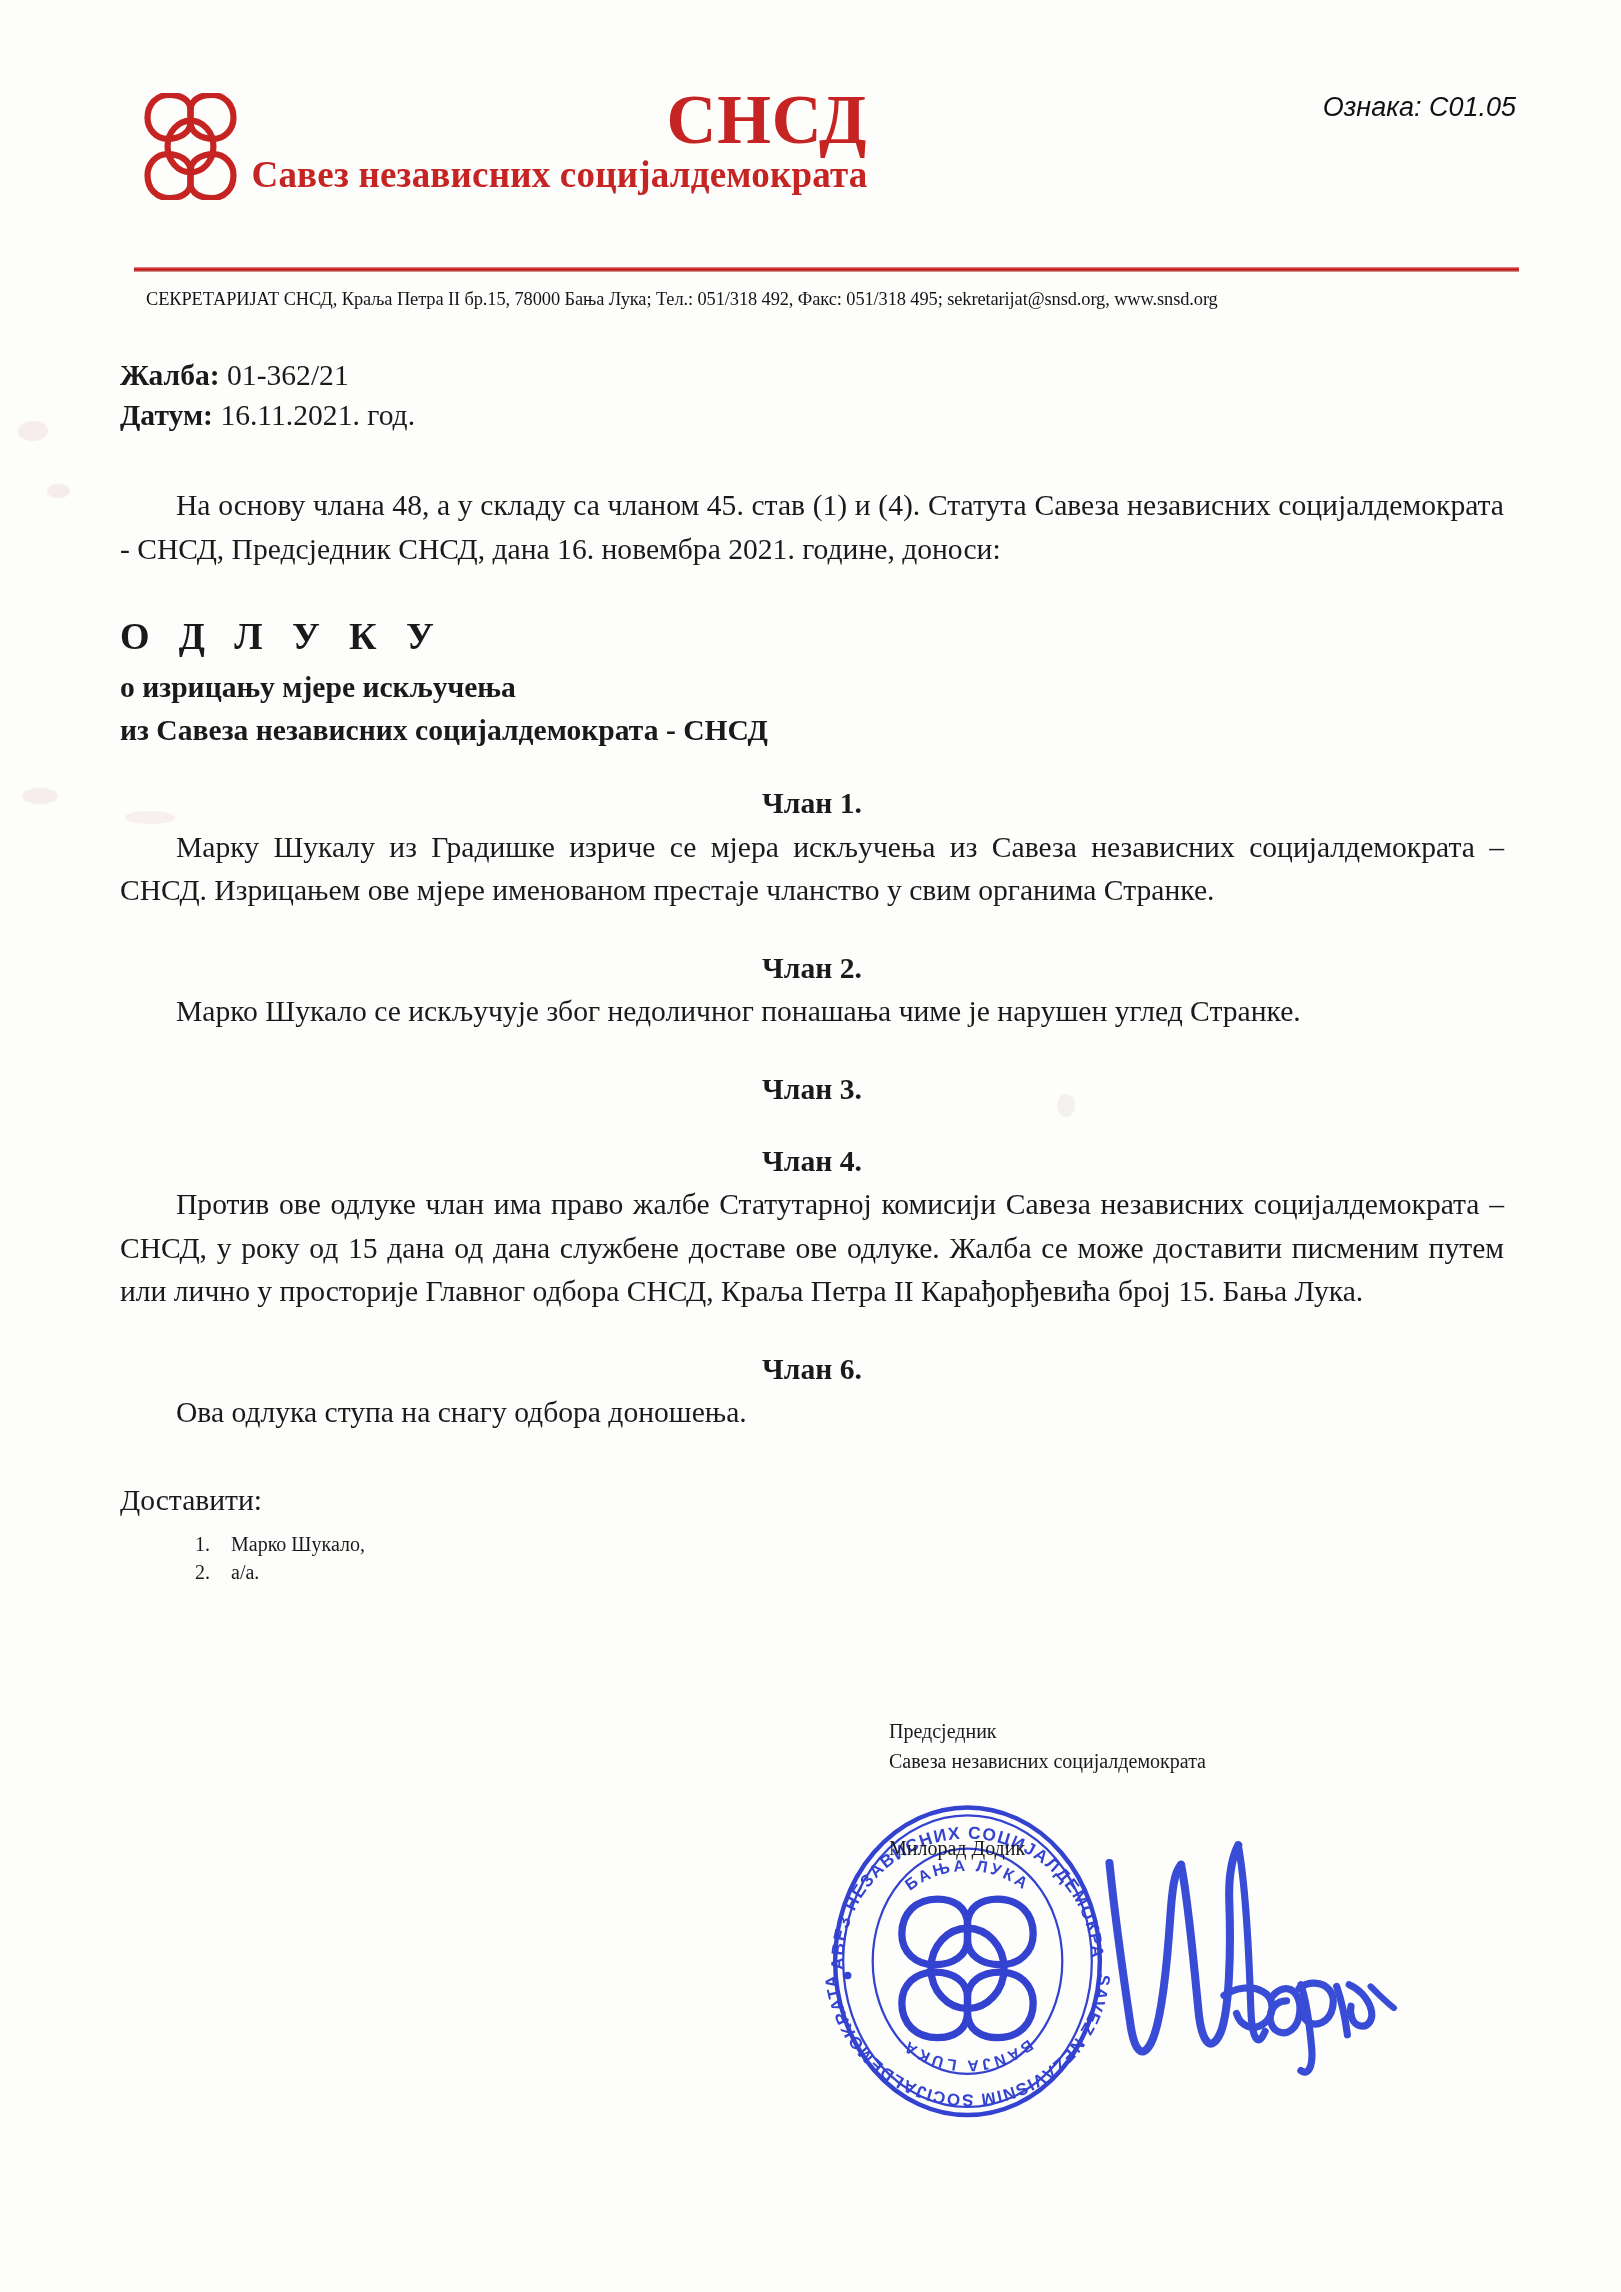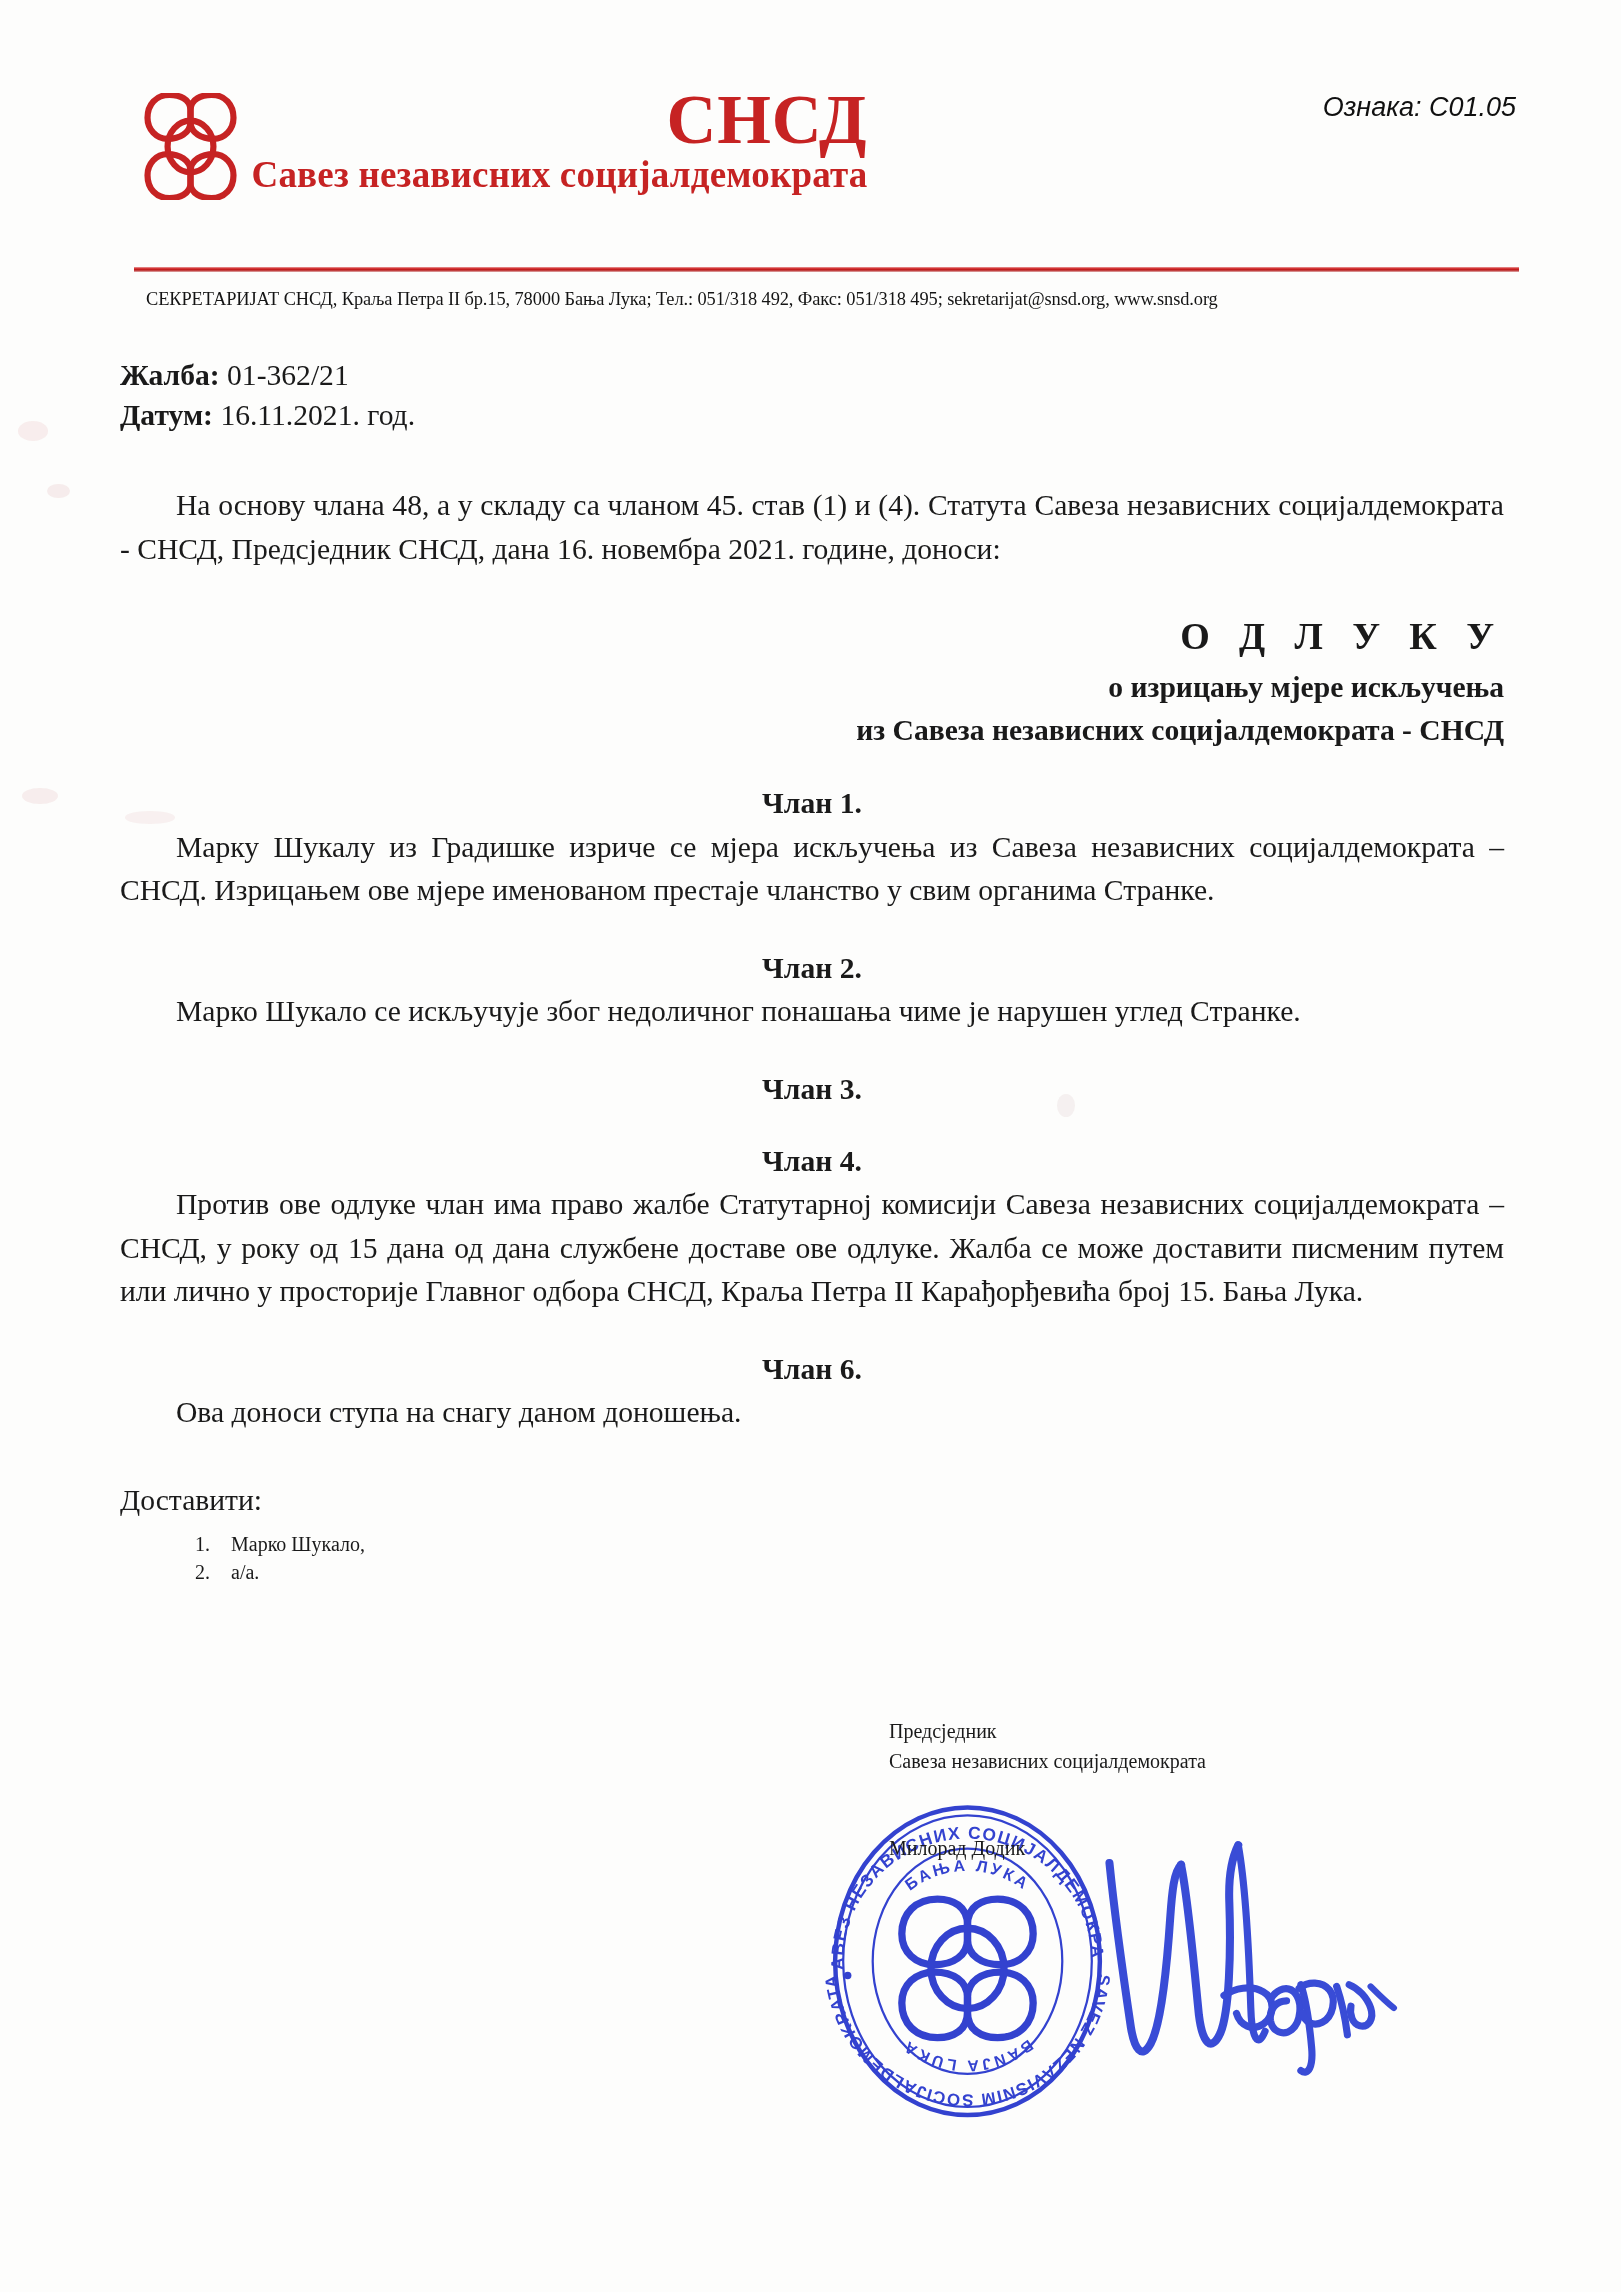--- a/index.html
+++ b/index.html
@@ -138,7 +138,7 @@
   
   .title-block {
     margin-top: 43px;
-    text-align: right;
+    text-align: left;
   }
   .title-main {
     font-size: 38px;

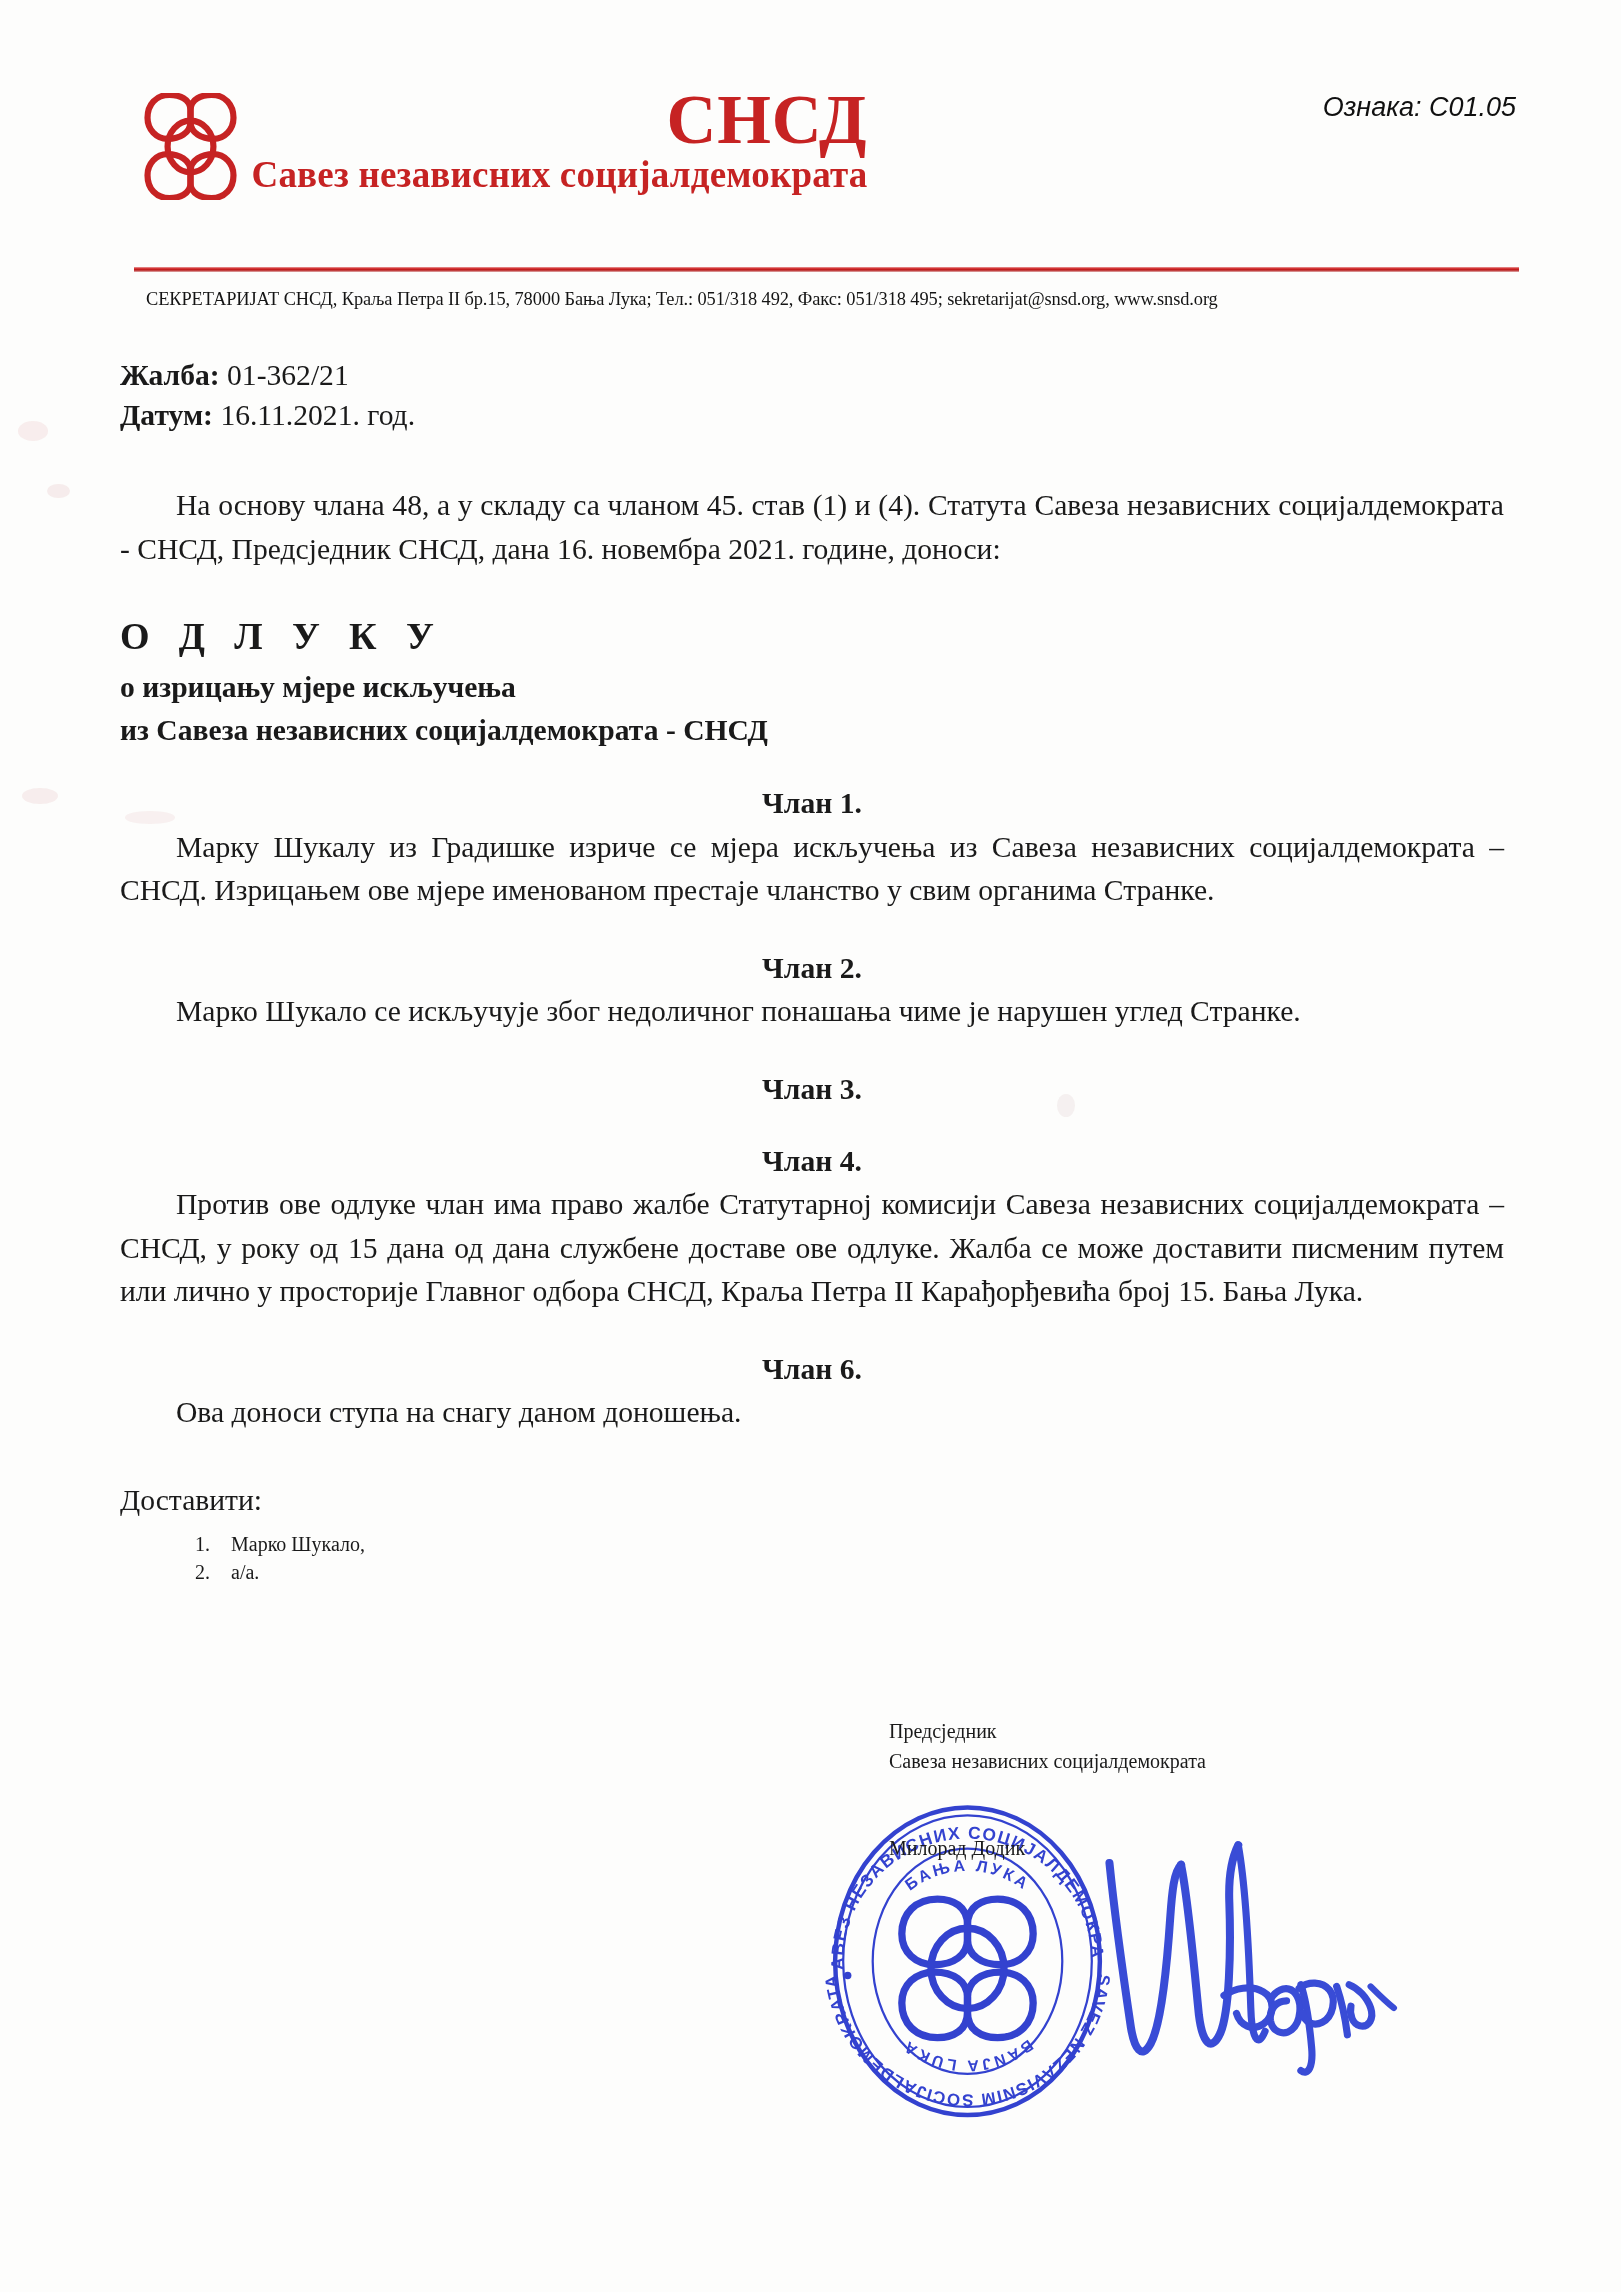--- a/index.html
+++ b/index.html
@@ -315,7 +315,7 @@
 
     <div class="article">
       <div class="article-head">Члан 6.</div>
-      <p class="para">Ова доноси ступа на снагу даном доношења.</p>
+      <p class="para">Ова одлука ступа на снагу одбора доношења.</p>
     </div>
 
     <div class="deliver">

